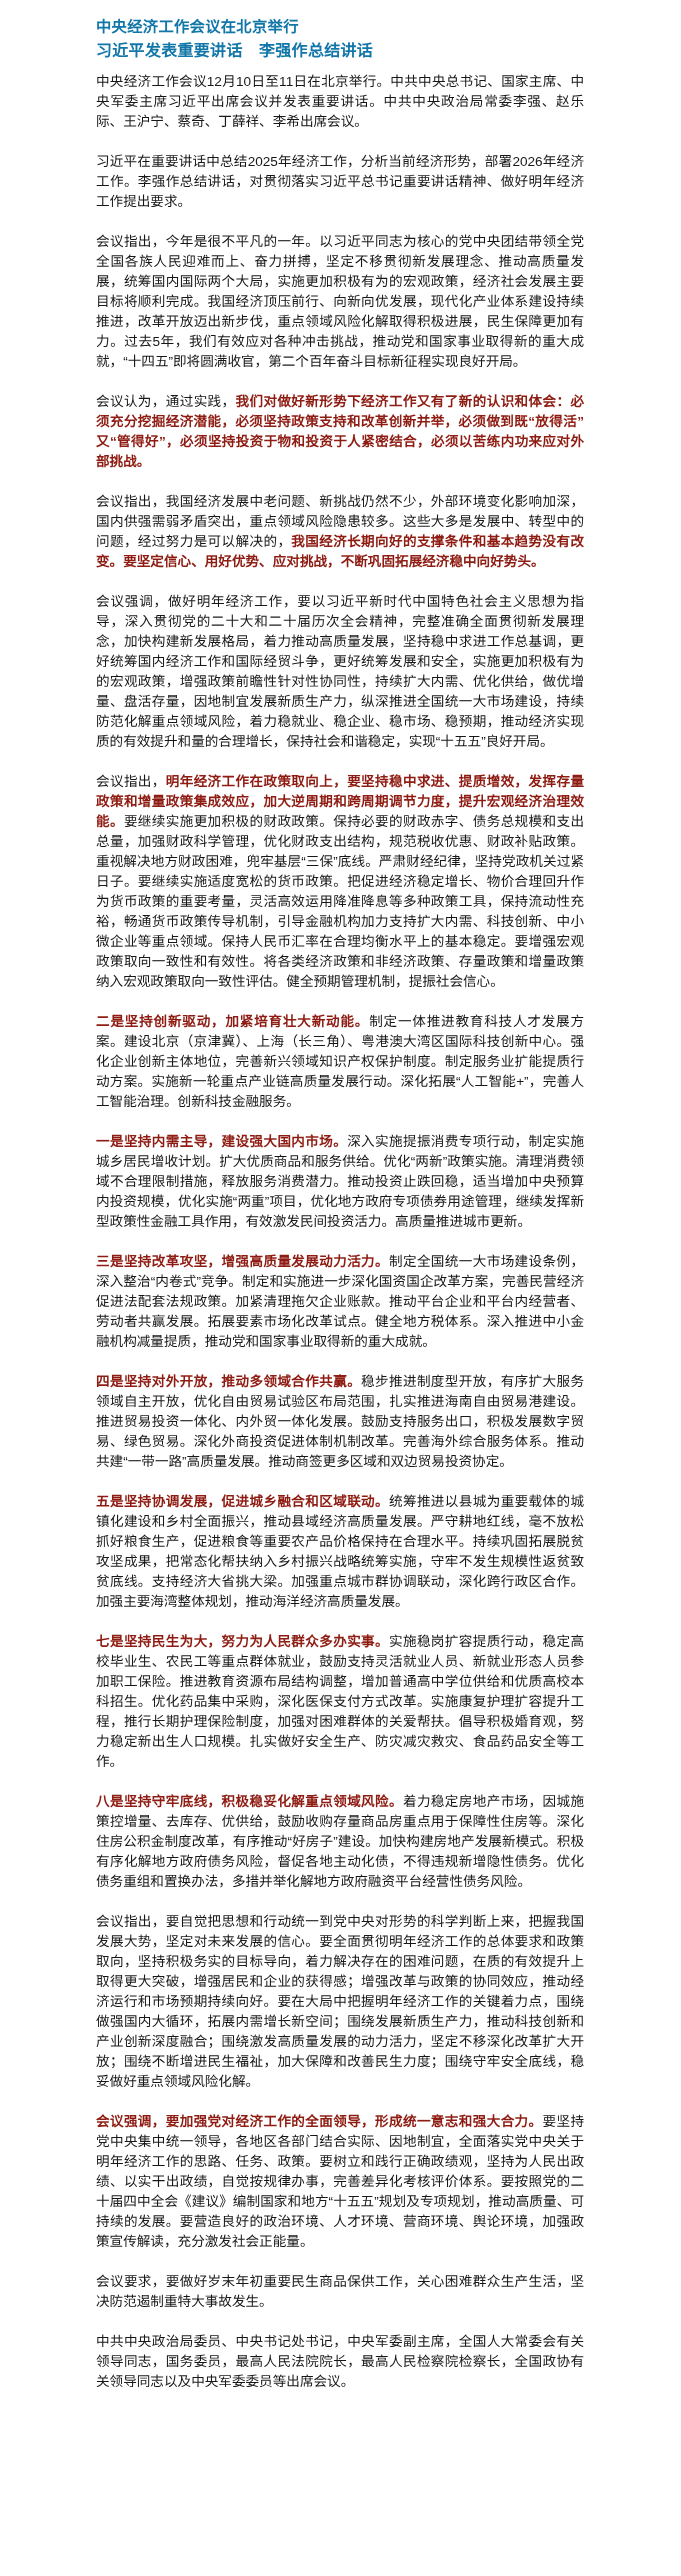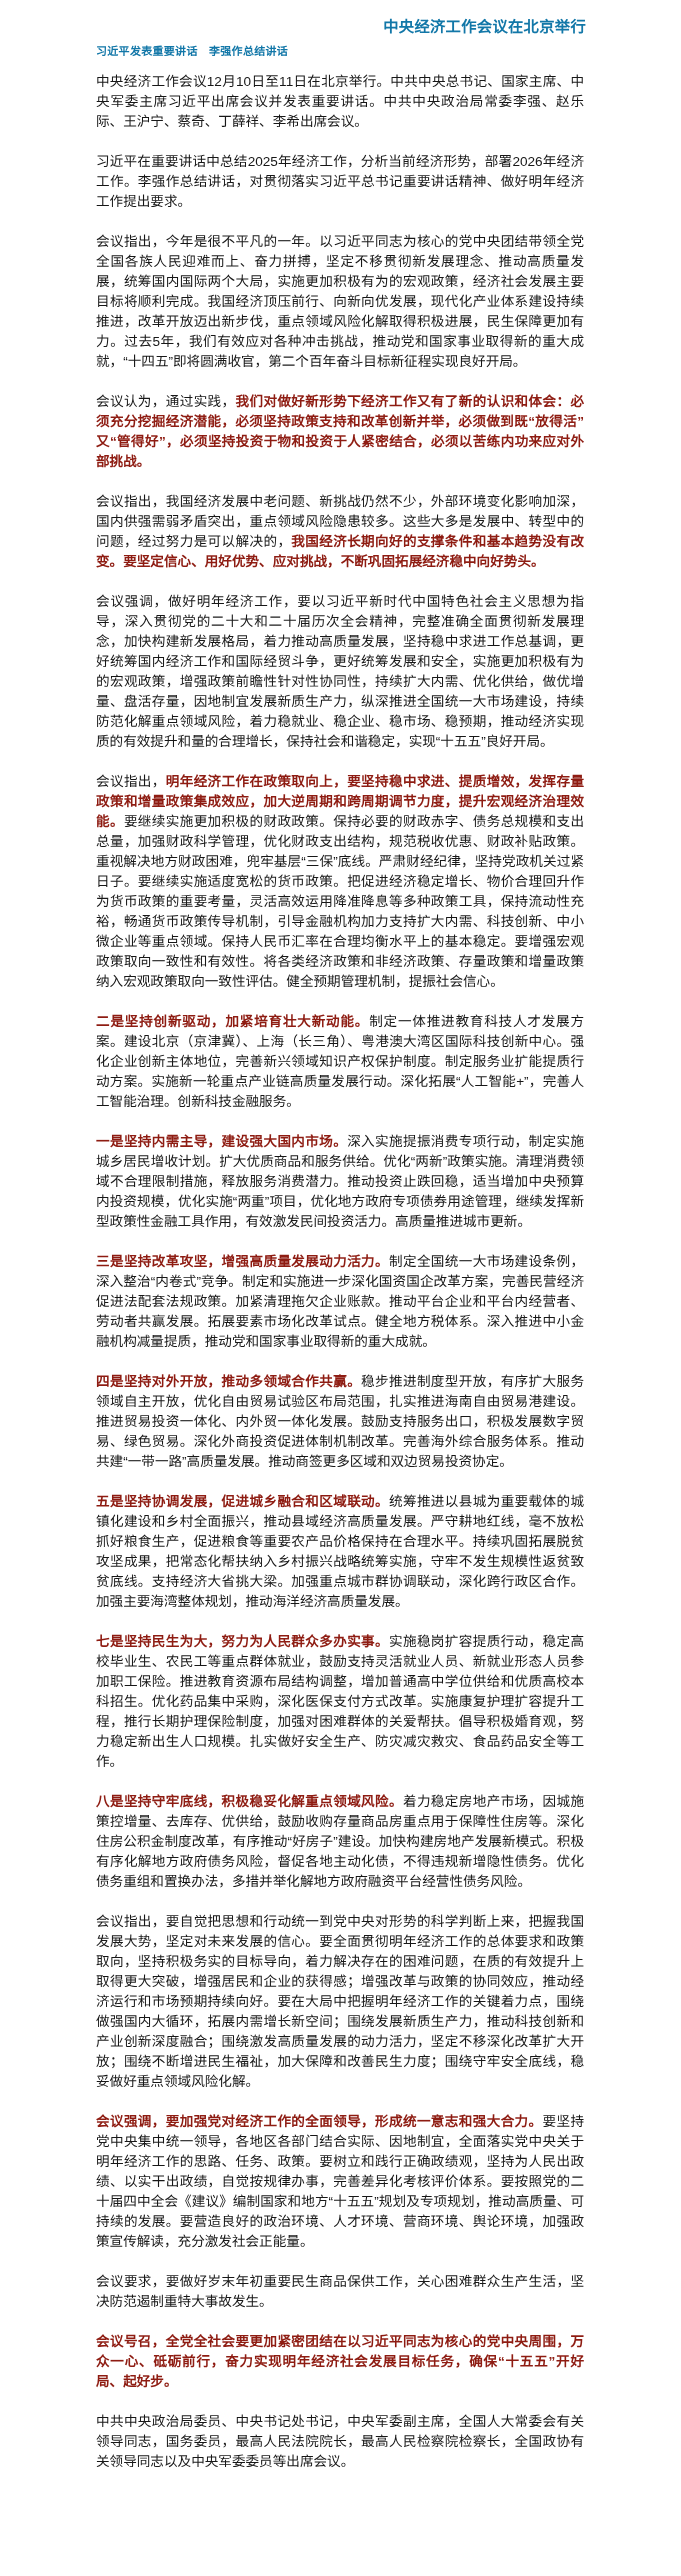--- a/index.html
+++ b/index.html
@@ -32,7 +32,6 @@
   .headline .h-line:first-child{
     font-size:15.3px;
     letter-spacing:0.3px;
-    text-align:right;
   }
   .article{margin:0;}
   .para{

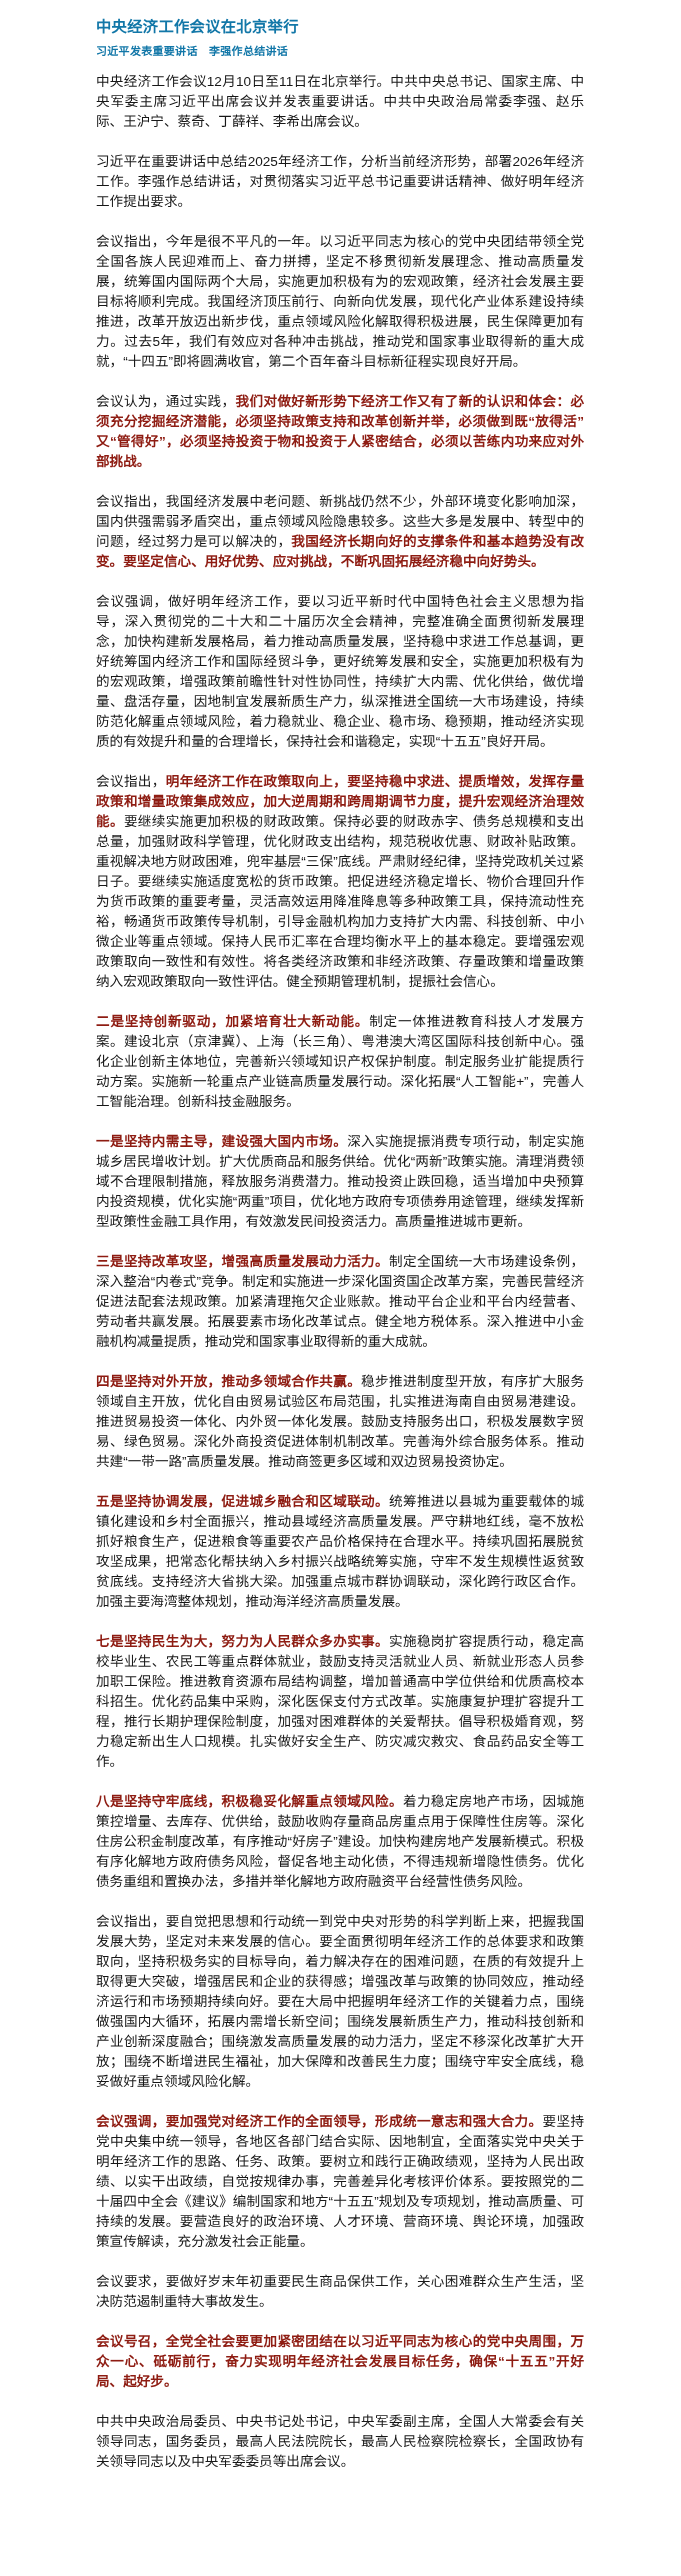--- a/index.html
+++ b/index.html
@@ -24,7 +24,7 @@
   .headline .h-line{
     color:var(--headline-color);
     font-weight:bold;
-    font-size:11px;
+    font-size:16px;
     line-height:24px;
     letter-spacing:0.3px;
     white-space:pre-wrap;

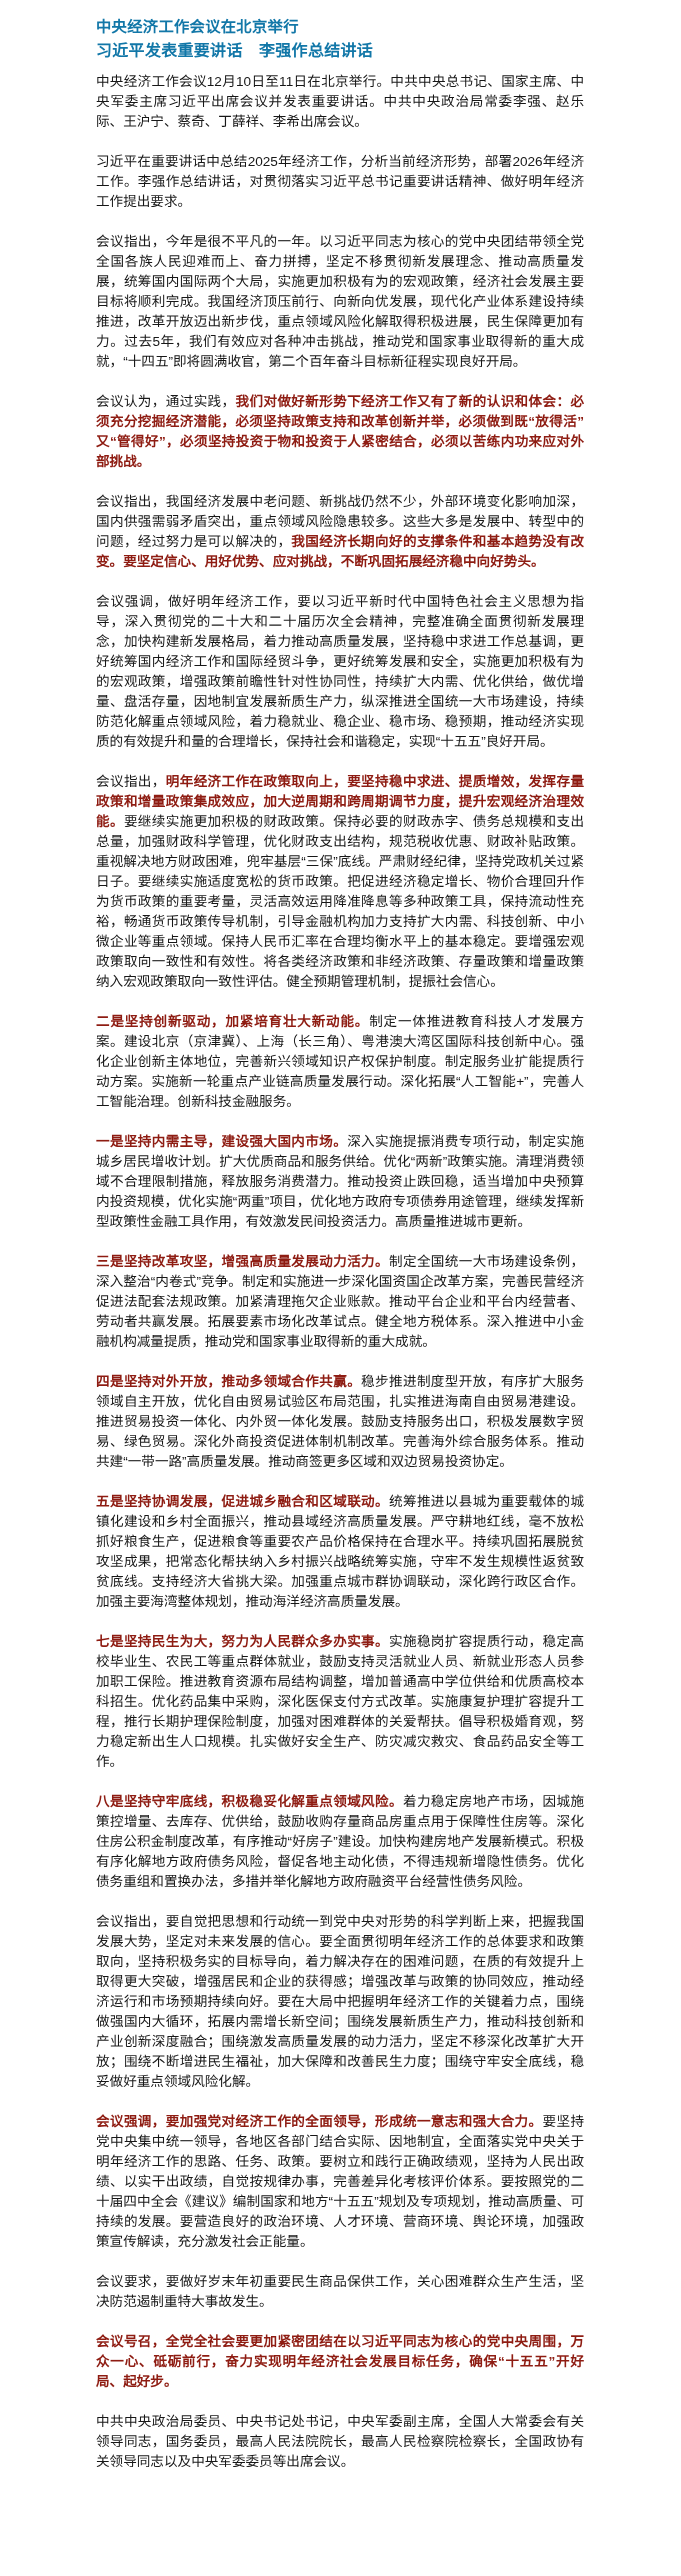--- a/index.html
+++ b/index.html
@@ -72,7 +72,6 @@
       <p class="para"><span class="seg">会议指出，要自觉把思想和行动统一到党中央对形势的科学判断上来，把握我国发展大势，坚定对未来发展的信心。要全面贯彻明年经济工作的总体要求和政策取向，坚持积极务实的目标导向，着力解决存在的困难问题，在质的有效提升上取得更大突破，增强居民和企业的获得感；增强改革与政策的协同效应，推动经济运行和市场预期持续向好。要在大局中把握明年经济工作的关键着力点，围绕做强国内大循环，拓展内需增长新空间；围绕发展新质生产力，推动科技创新和产业创新深度融合；围绕激发高质量发展的动力活力，坚定不移深化改革扩大开放；围绕不断增进民生福祉，加大保障和改善民生力度；围绕守牢安全底线，稳妥做好重点领域风险化解。</span></p>
       <p class="para"><span class="seg em">会议强调，要加强党对经济工作的全面领导，形成统一意志和强大合力。</span><span class="seg">要坚持党中央集中统一领导，各地区各部门结合实际、因地制宜，全面落实党中央关于明年经济工作的思路、任务、政策。要树立和践行正确政绩观，坚持为人民出政绩、以实干出政绩，自觉按规律办事，完善差异化考核评价体系。要按照党的二十届四中全会《建议》编制国家和地方“十五五”规划及专项规划，推动高质量、可持续的发展。要营造良好的政治环境、人才环境、营商环境、舆论环境，加强政策宣传解读，充分激发社会正能量。</span></p>
       <p class="para"><span class="seg">会议要求，要做好岁末年初重要民生商品保供工作，关心困难群众生产生活，坚决防范遏制重特大事故发生。</span></p>
-      <p class="para"><span class="seg em">会议号召，全党全社会要更加紧密团结在以习近平同志为核心的党中央周围，万众一心、砥砺前行，奋力实现明年经济社会发展目标任务，确保“十五五”开好局、起好步。</span></p>
       <p class="para"><span class="seg">中共中央政治局委员、中央书记处书记，中央军委副主席，全国人大常委会有关领导同志，国务委员，最高人民法院院长，最高人民检察院检察长，全国政协有关领导同志以及中央军委委员等出席会议。</span></p>
     </section>
 </main>

